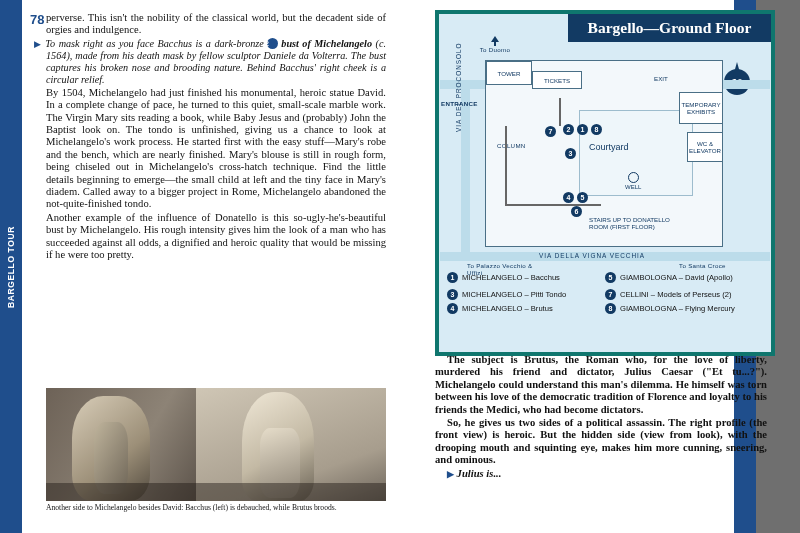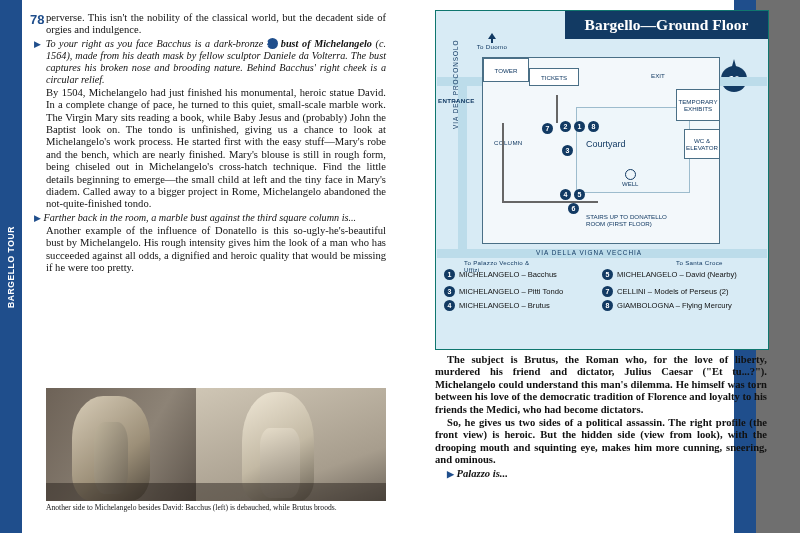--- a/index.html
+++ b/index.html
@@ -46,7 +46,7 @@
   .caption{position:absolute;left:46px;top:503px;width:346px;font-size:7.6px;line-height:9px;color:#111;}
 
   
-  .map{position:absolute;left:435px;top:10px;width:332px;height:338px;background:#d8ebf5;border:1px solid #0f766e;}
+  .map{position:absolute;left:435px;top:10px;width:332px;height:338px;background:#d8ebf5;border:4px solid #0f766e;}
   .map-title{position:absolute;left:129px;top:0px;width:203px;height:28px;background:#123a63;color:#fff;
              font-family:"Liberation Serif",serif;font-weight:bold;font-size:15.5px;display:flex;align-items:center;justify-content:center;}
   .court{position:absolute;left:46px;top:46px;width:236px;height:185px;border:1px solid #4a6f86;background:#f3f8fb;}

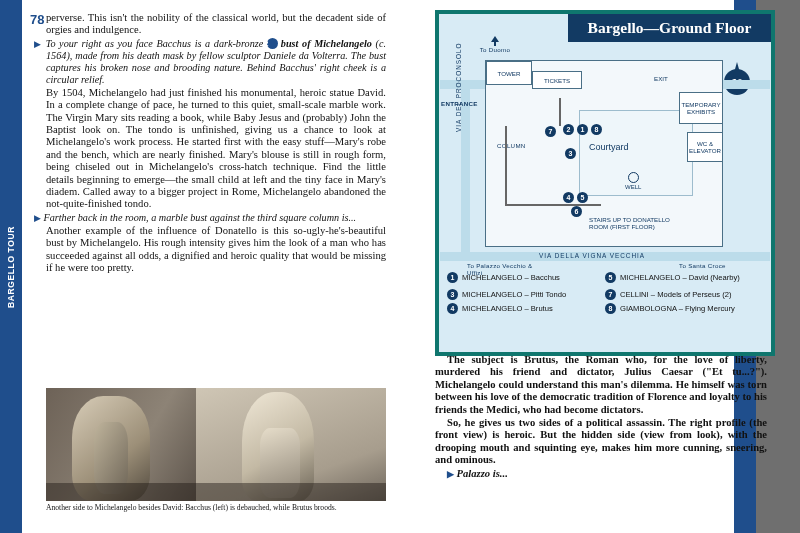--- a/index.html
+++ b/index.html
@@ -97,7 +97,7 @@
 
     <p class="indent-blk">
       <span class="tri">▶</span>
-      <span>To your right as you face Bacchus is a dark-bronze </span><span class="numcirc">2</span><span class="bold">bust of Michelangelo</span><span> (c. 1564), made from his death mask by fellow sculptor Daniele da Volterra. The bust captures his broken nose and brooding nature. Behind Bacchus' right cheek is a circular relief.</span>
+      <span>To mask right as you face Bacchus is a dark-bronze </span><span class="numcirc">2</span><span class="bold">bust of Michelangelo</span><span> (c. 1564), made from his death mask by fellow sculptor Daniele da Volterra. The bust captures his broken nose and brooding nature. Behind Bacchus' right cheek is a circular relief.</span>
     </p>
 
     <p>By 1504, Michelangelo had just finished his monumental, heroic statue David. In a complete change of pace, he turned to this quiet, small-scale marble work. The Virgin Mary sits reading a book, while Baby Jesus and (probably) John the Baptist look on. The tondo is unfinished, giving us a chance to look at Michelangelo's work process. He started first with the easy stuff—Mary's robe and the bench, which are nearly finished. Mary's blouse is still in rough form, being chiseled out in Michelangelo's cross-hatch technique. Find the little details beginning to emerge—the small child at left and the tiny face in Mary's diadem. Called away to a bigger project in Rome, Michelangelo abandoned the not-quite-finished tondo.</p>

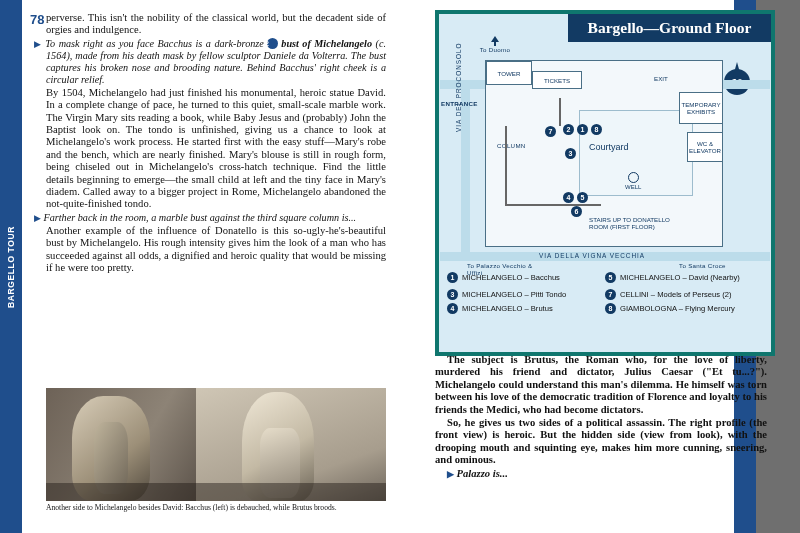--- a/index.html
+++ b/index.html
@@ -102,10 +102,6 @@
 
     <p>By 1504, Michelangelo had just finished his monumental, heroic statue David. In a complete change of pace, he turned to this quiet, small-scale marble work. The Virgin Mary sits reading a book, while Baby Jesus and (probably) John the Baptist look on. The tondo is unfinished, giving us a chance to look at Michelangelo's work process. He started first with the easy stuff—Mary's robe and the bench, which are nearly finished. Mary's blouse is still in rough form, being chiseled out in Michelangelo's cross-hatch technique. Find the little details beginning to emerge—the small child at left and the tiny face in Mary's diadem. Called away to a bigger project in Rome, Michelangelo abandoned the not-quite-finished tondo.</p>
 
-    <p class="indent-blk">
-      <span class="tri">▶</span>
-      <span>Farther back in the room, a marble bust against the third square column is...</span>
-    </p>
 
     <p>Another example of the influence of Donatello is this so-ugly-he's-beautiful bust by Michelangelo. His rough intensity gives him the look of a man who has succeeded against all odds, a dignified and heroic quality that would be missing if he were too pretty.</p>
   </div>

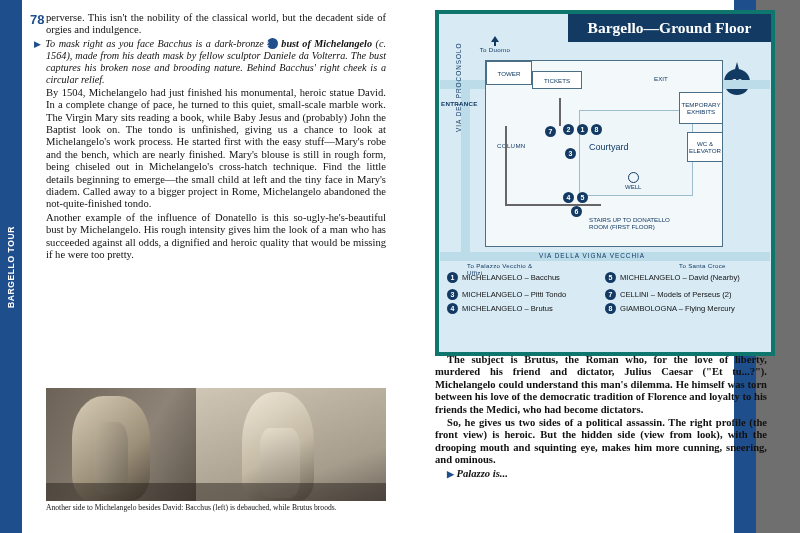--- a/index.html
+++ b/index.html
@@ -190,7 +190,7 @@
           </div>
         <div class="cell">
             <div class="n">5</div>
-            <div class="t">MICHELANGELO – David (Nearby)</div>
+            <div class="t">GIAMBOLOGNA – David (Apollo)</div>
           </div>
       </div>
       <div class="row">

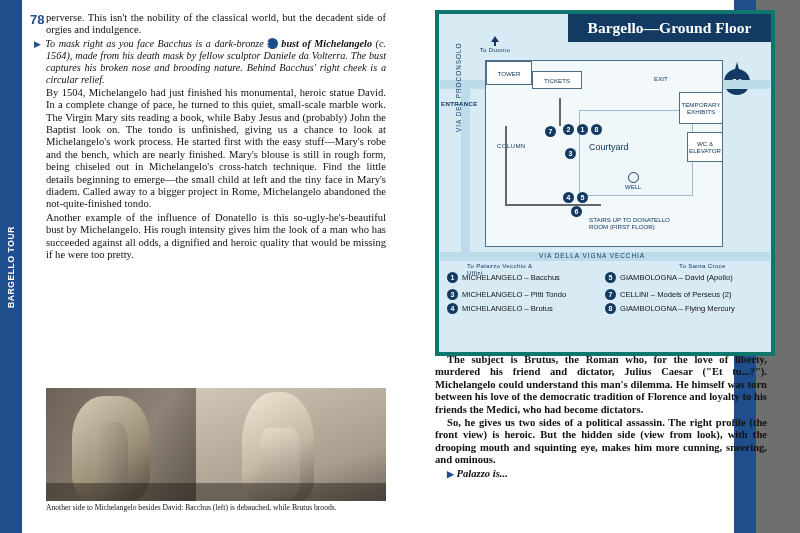--- a/index.html
+++ b/index.html
@@ -223,7 +223,7 @@
     <p>So, he gives us two sides of a political assassin. The right profile (the front view) is heroic. But the hidden side (view from look), with the drooping mouth and squinting eye, makes him more cunning, sneering, and ominous.</p>
     <p class="nearby">
       <span class="tri">▶</span>
-      <span>Palazzo is...</span>
+      <span>Julius is...</span>
     </p>
   </div>
 

